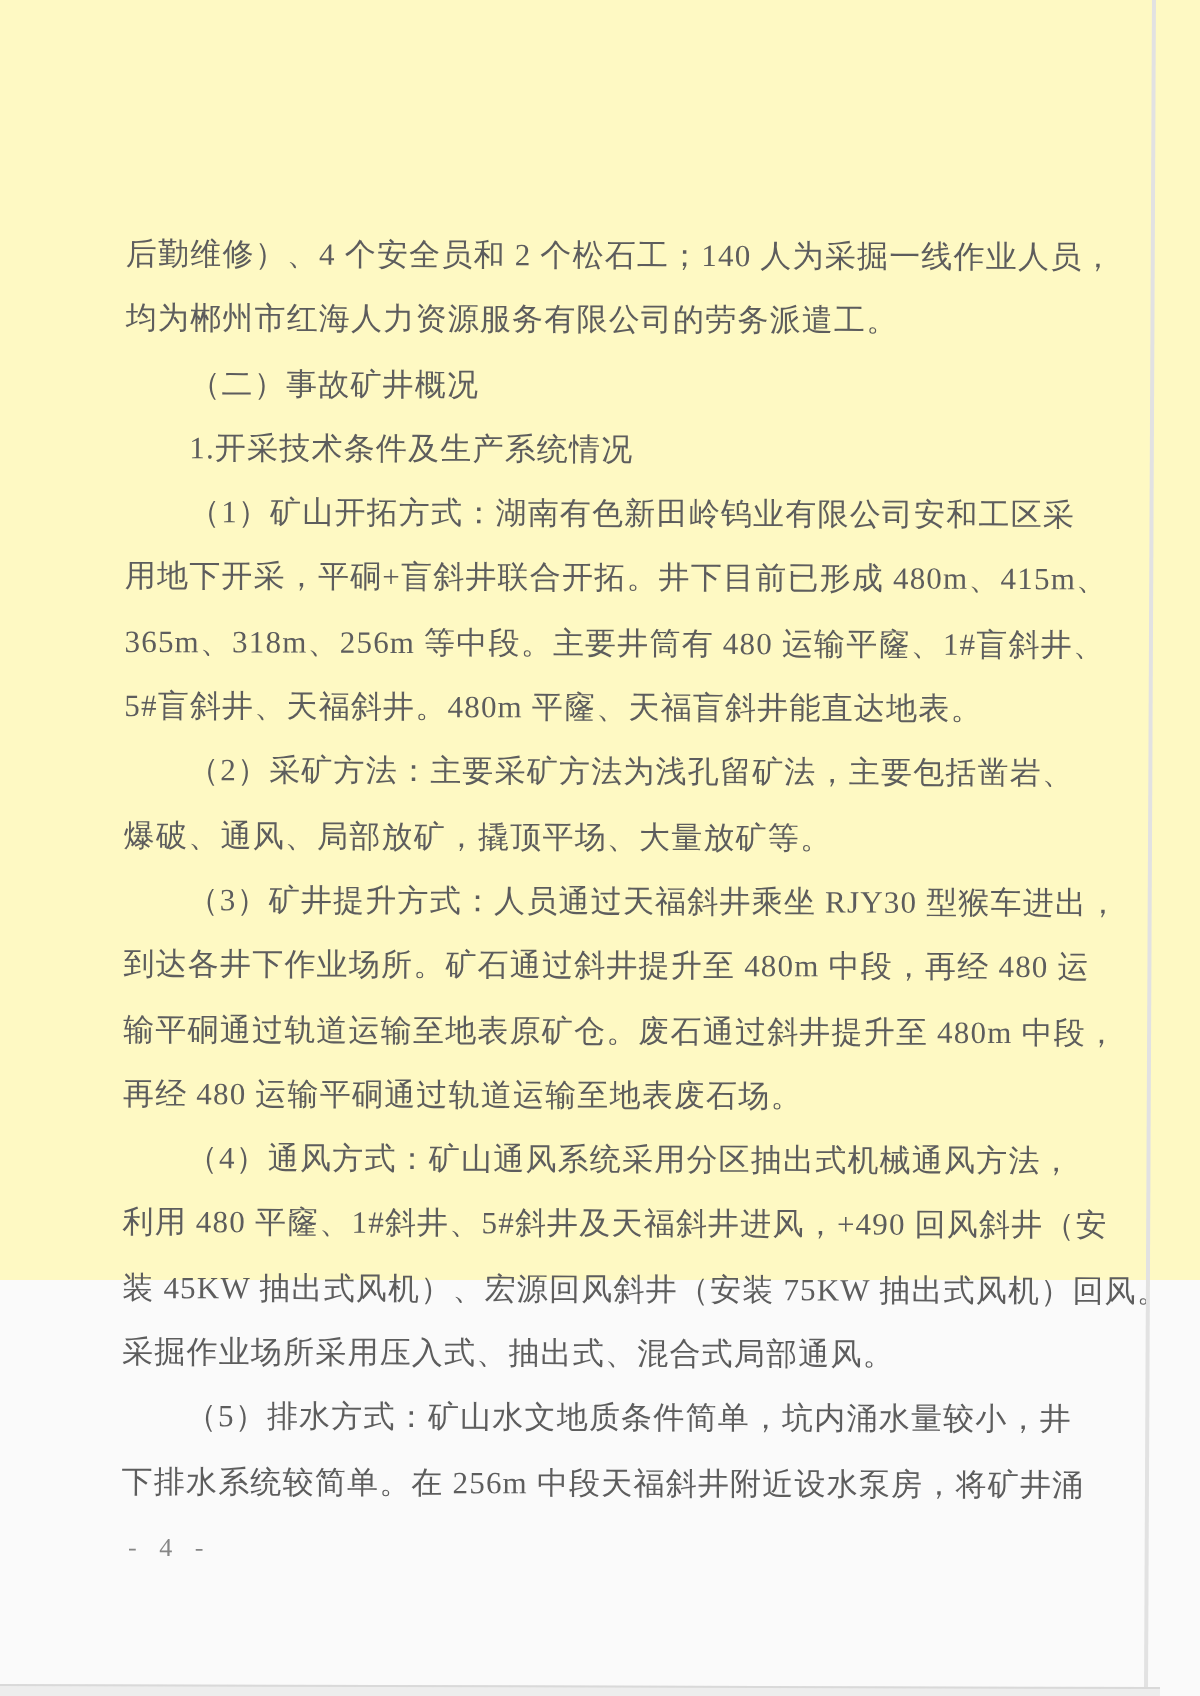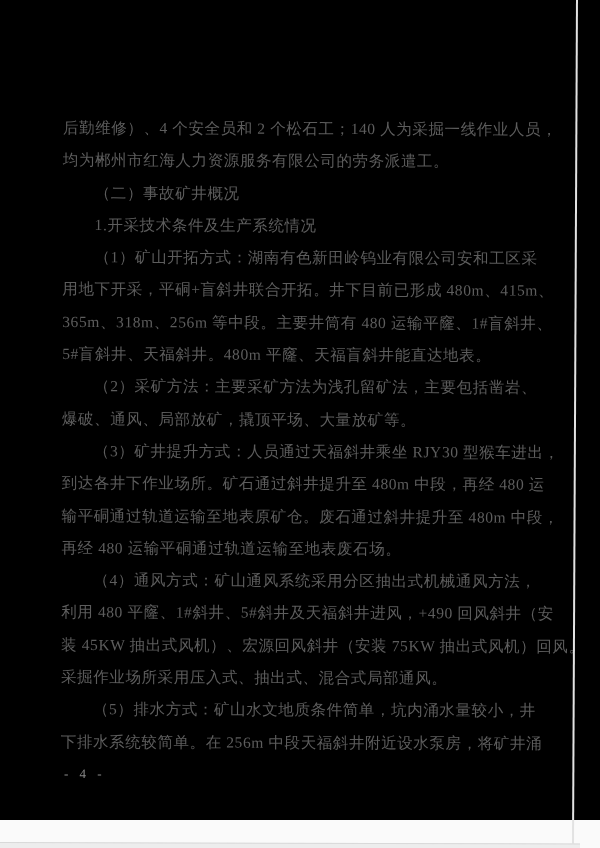--- a/index.html
+++ b/index.html
@@ -19,8 +19,8 @@
     left: 0;
     top: 0;
     width: 600px;
-    height: 820px;
-    background: #000000;
+    height: 640px;
+    background: #fef9c3;
   }
   
   .page-edge-right {

